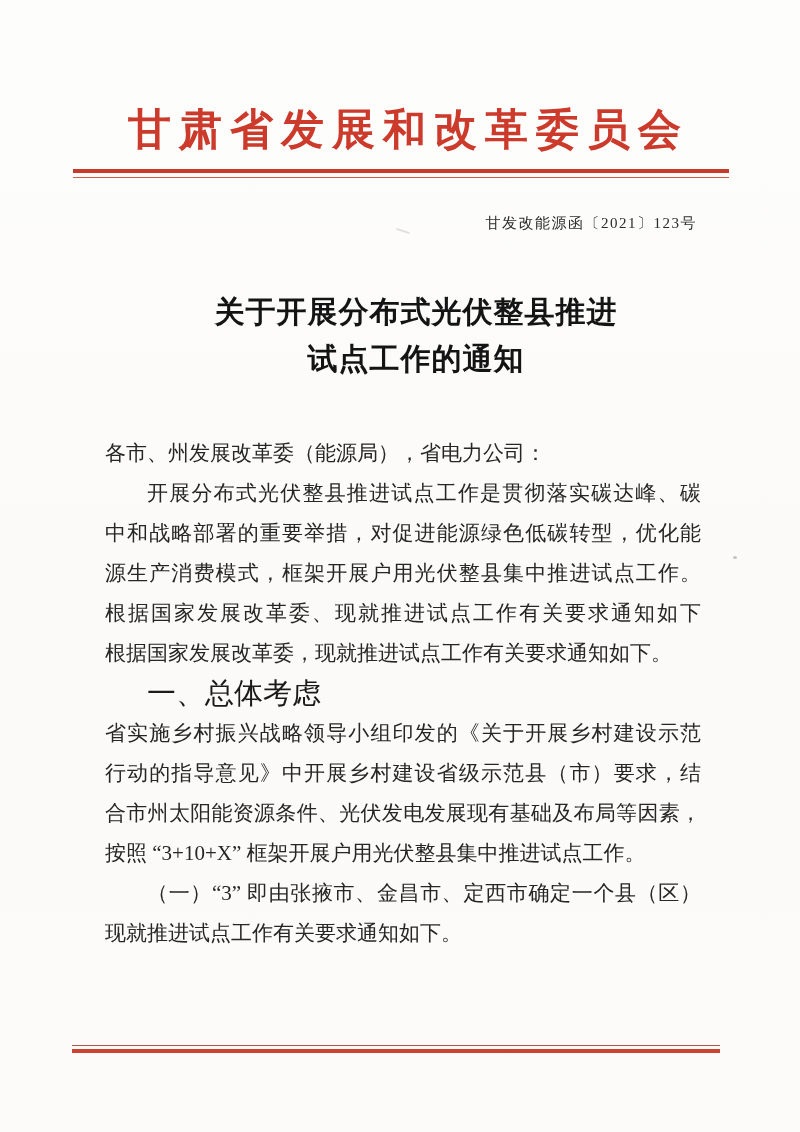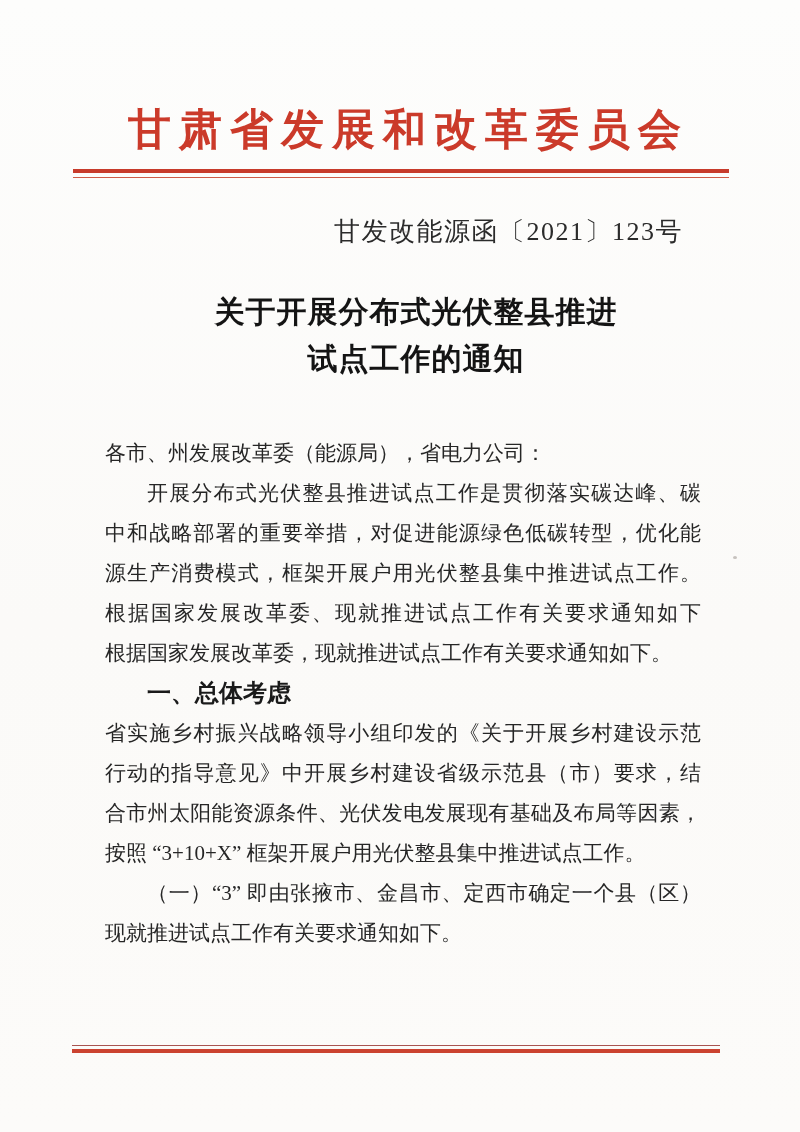--- a/index.html
+++ b/index.html
@@ -27,8 +27,8 @@
   .head-rule .thin{height:1.5px;background:#cf5b47;margin-top:3.5px;}
   
   .doc-no{
-    position:absolute;top:214px;right:117px;
-    font-size:26px;letter-spacing:1.5px;color:#2b2b2b;
+    position:absolute;top:214px;right:103px;
+    font-size:15px;letter-spacing:1.5px;color:#2b2b2b;
     white-space:nowrap;
   }
   

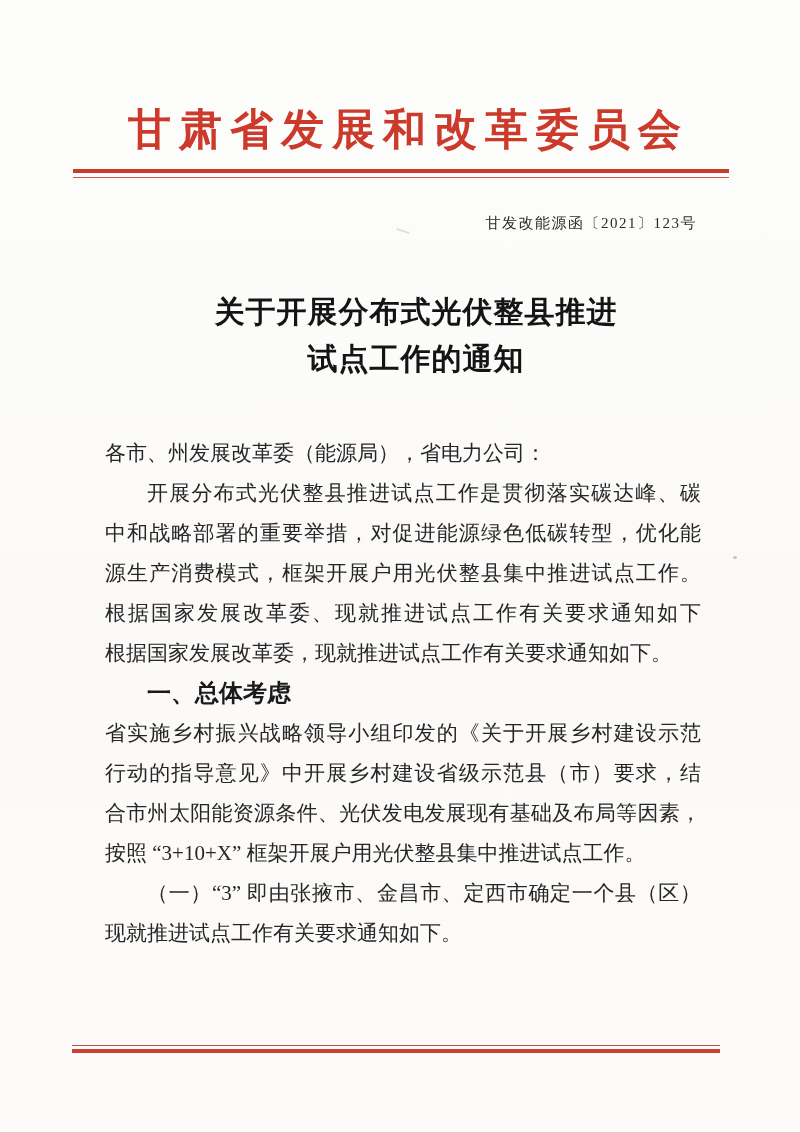--- a/index.html
+++ b/index.html
@@ -49,7 +49,7 @@
   .line.indent{text-indent:42px;}
   .line.heading{
     font-family:"Liberation Sans","DejaVu Sans",sans-serif;
-    font-weight:700;font-size:24px;color:#1a1a1a;
+    font-weight:400;font-size:29px;color:#1a1a1a;
   }
   
   .foot-rule{position:absolute;left:72px;top:1045px;width:648px;}

